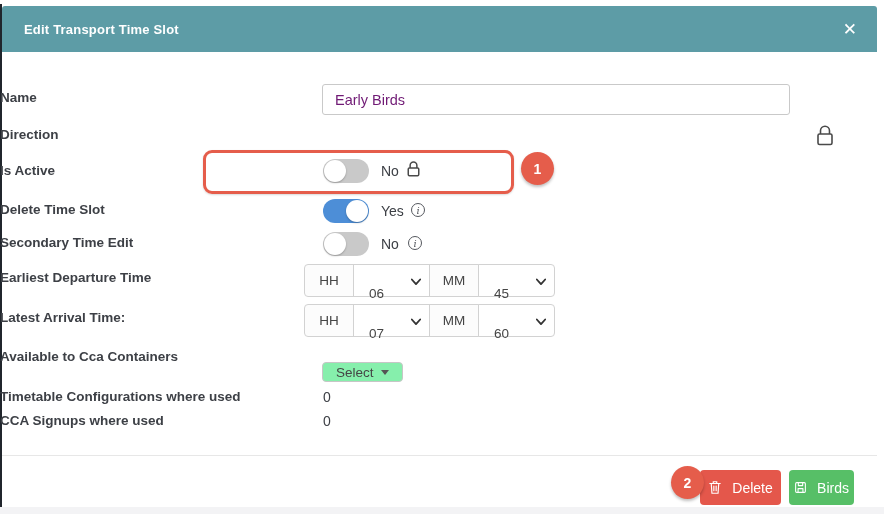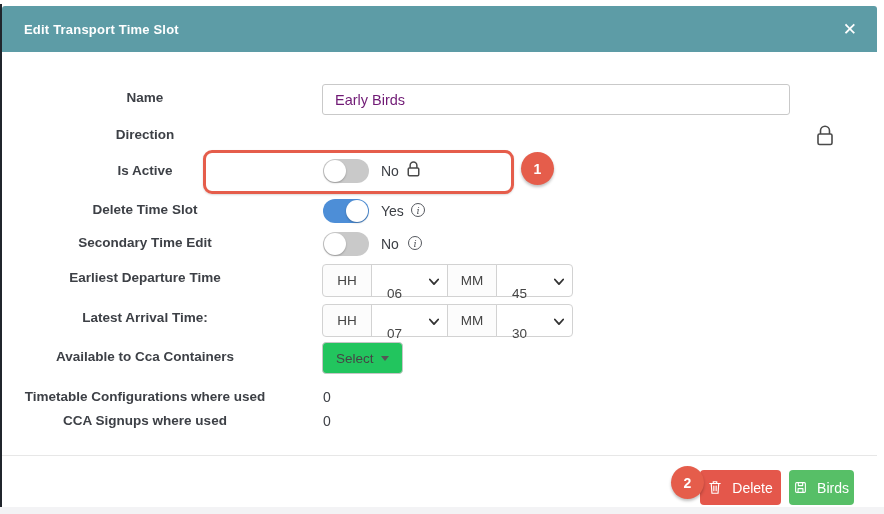--- a/index.html
+++ b/index.html
@@ -15,7 +15,7 @@
   .hdr-close{position:absolute;right:20px;top:0;height:46px;display:flex;align-items:center;
              color:#fff;font-size:17px;cursor:pointer;font-weight:400;}
   
-  .lbl{position:absolute;left:0;width:290px;text-align:center;font-size:13.5px;font-weight:700;
+  .lbl{position:absolute;left:0;width:290px;text-align:left;font-size:13.5px;font-weight:700;
        color:#3d4046;line-height:18px;}
   .val{position:absolute;font-size:14px;color:#3d4046;line-height:18px;}
   

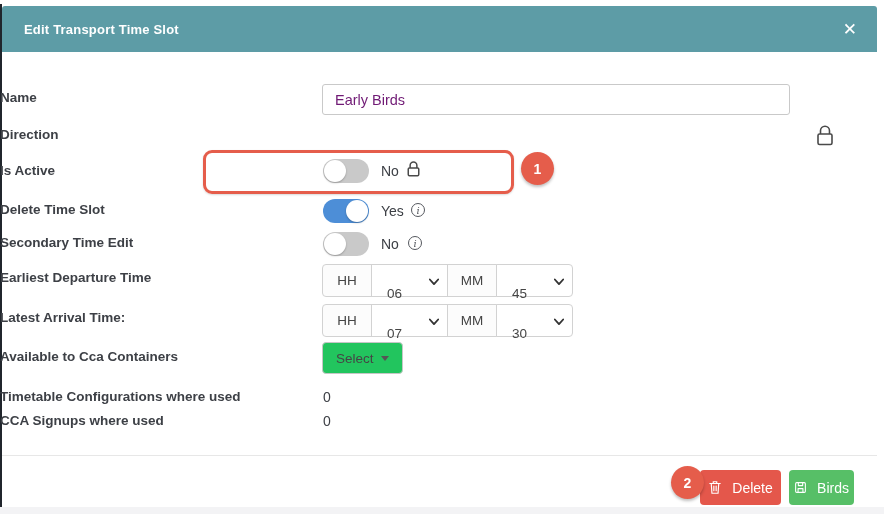--- a/index.html
+++ b/index.html
@@ -47,7 +47,7 @@
                color:#fff;font-size:14px;font-weight:700;display:flex;align-items:center;
                justify-content:center;box-shadow:0 2px 3px rgba(0,0,0,.25);}
   
-  .tgroup{position:absolute;left:322px;height:33px;display:flex;}
+  .tgroup{position:absolute;left:304px;height:33px;display:flex;}
   .tcell{height:33px;border:1px solid #d2d2d2;box-sizing:border-box;display:flex;align-items:center;
          font-size:13.5px;color:#454545;background:#fcfcfc;}
   .tcell.addon{width:50px;justify-content:center;}

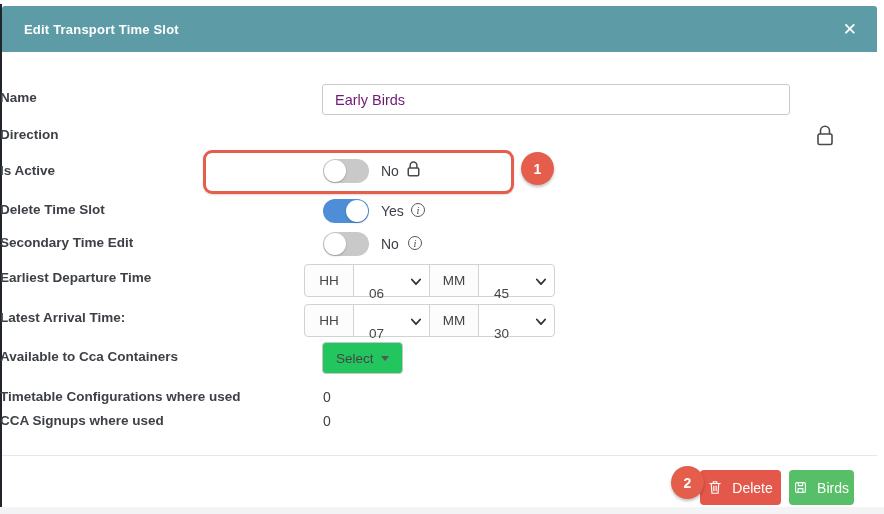--- a/index.html
+++ b/index.html
@@ -159,7 +159,7 @@
     </div>
     <div class="tcell addon">MM</div>
     <div class="tcell tsel">
-      <span class="tval">30</span>
+      <span class="tval">60</span>
       <span class="chev">
         <svg width="10" height="8" viewBox="0 0 12 9">
             <path d="M1 1.5 L6 7 L11 1.5" stroke="#333" stroke-width="2.2" fill="none" stroke-linecap="round" stroke-linejoin="round"></path>

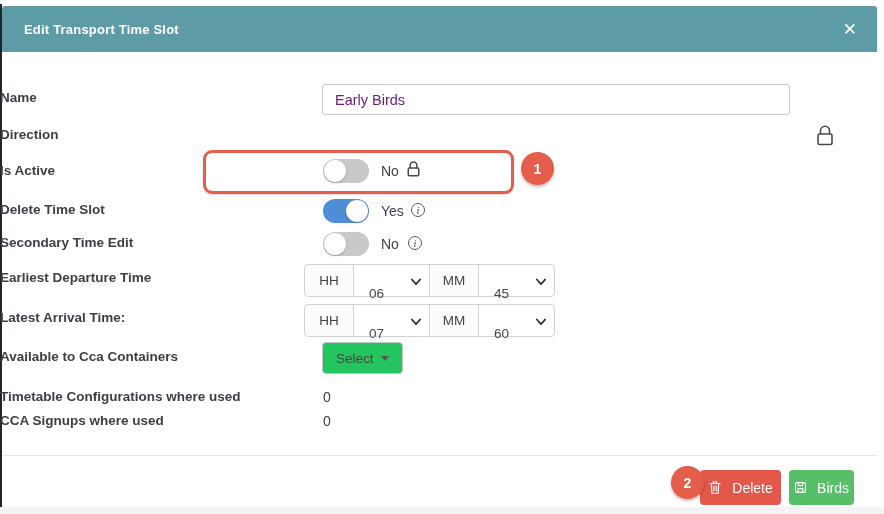--- a/index.html
+++ b/index.html
@@ -58,8 +58,8 @@
   .tcell:first-child{border-radius:4px 0 0 4px;}
   .tcell:last-child{border-radius:0 4px 4px 0;}
   
-  .sel-btn{position:absolute;left:322px;top:342px;height:32px;padding:0 13px;border:1px solid #c6c6c6;
-           border-radius:4px;background:#22c55e;display:flex;align-items:center;font-size:13.5px;
+  .sel-btn{position:absolute;left:322px;top:362px;height:20px;padding:0 13px;border:1px solid #c6c6c6;
+           border-radius:4px;background:#86efac;display:flex;align-items:center;font-size:13.5px;
            color:#454545;cursor:pointer;box-sizing:border-box;}
   .sel-btn .caret{margin-left:7px;width:0;height:0;border-left:4px solid transparent;
                   border-right:4px solid transparent;border-top:5px solid #555;}

